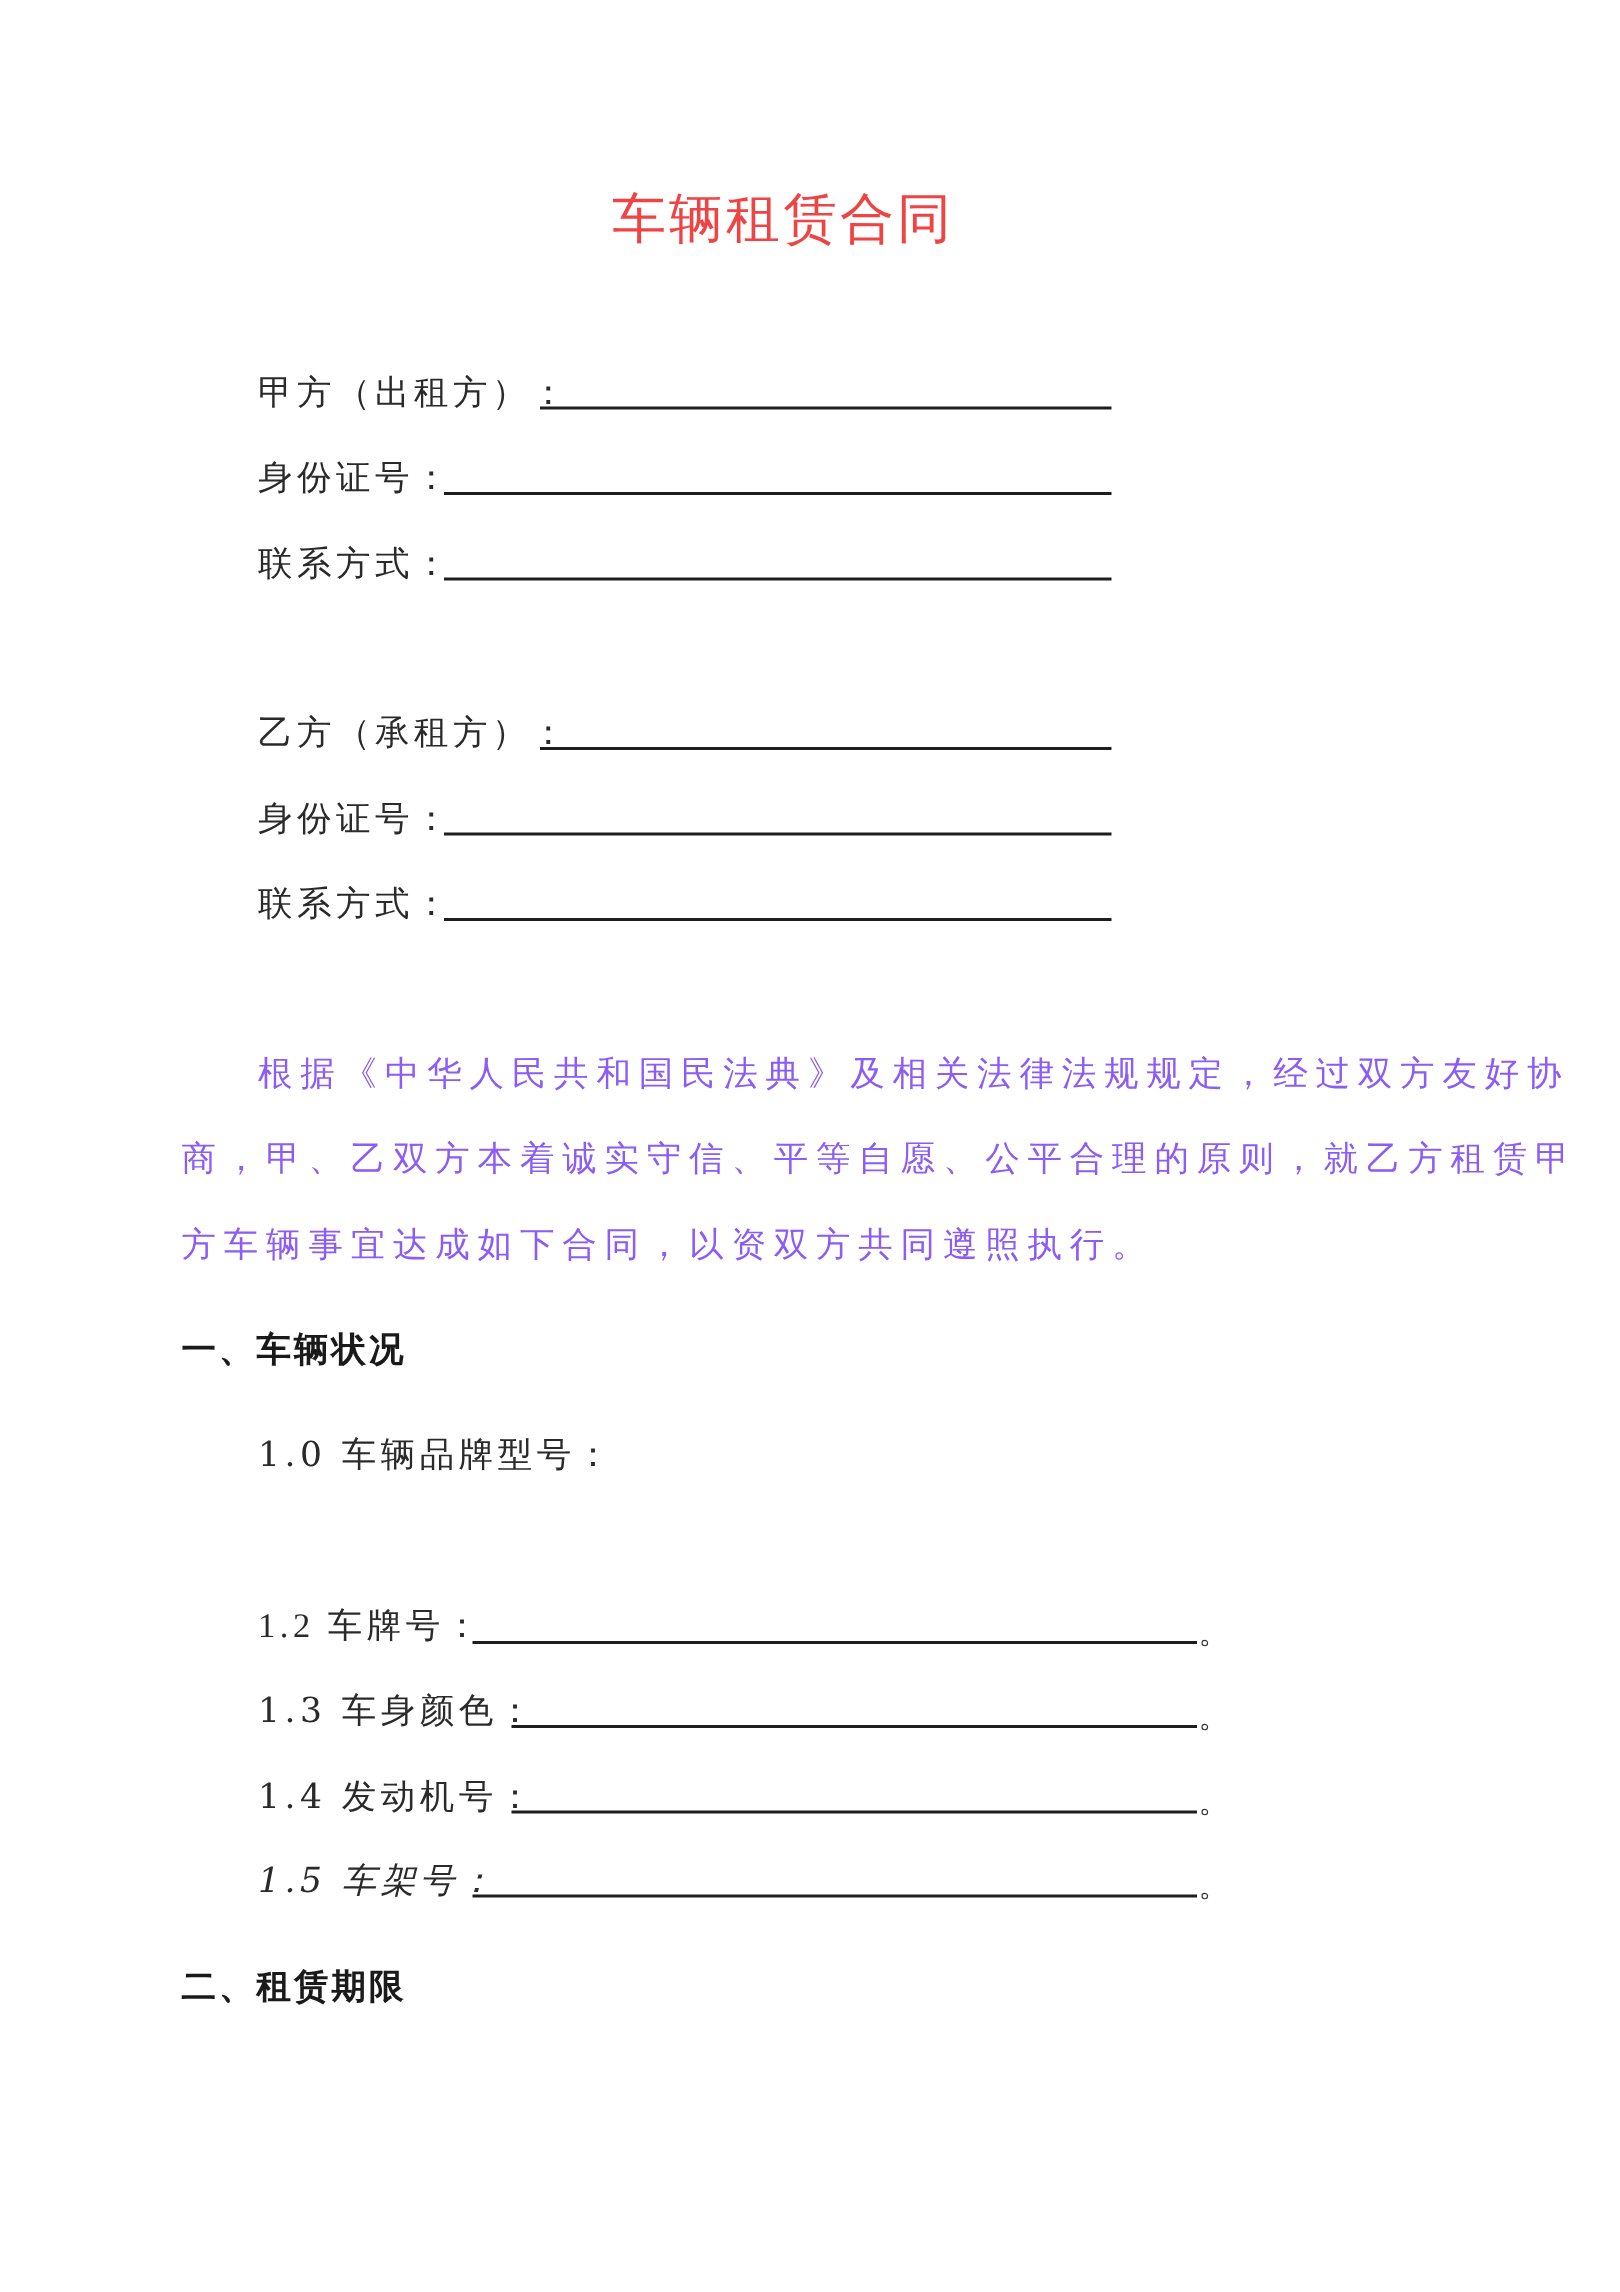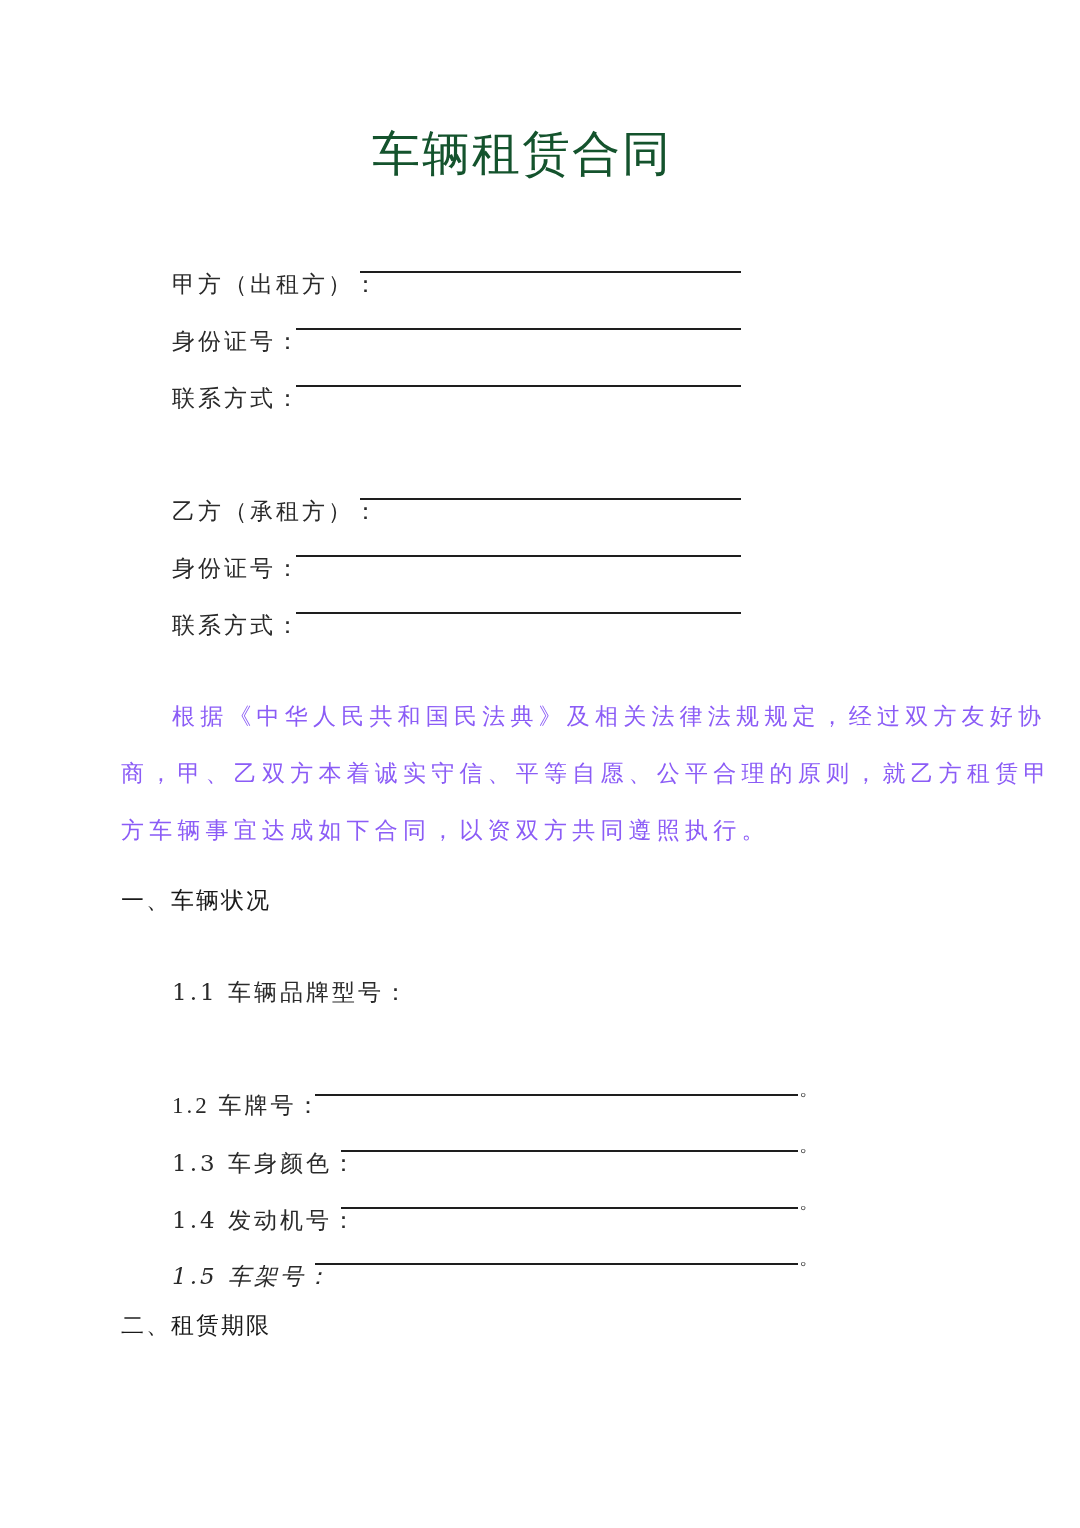--- a/index.html
+++ b/index.html
@@ -6,7 +6,7 @@
   body { width: 1080px; height: 1528px; position: relative; overflow: hidden;
          font-family: "DejaVu Serif", "Liberation Serif", serif; color: #222222; }
   .abs { position: absolute; white-space: nowrap; }
-  .title { left: 0; width: 1044px; top: 122px; text-align: center; font-size: 48px; letter-spacing: 2px; color: #14532d; }
+  .title { left: 0; width: 1044px; top: 122px; text-align: center; font-size: 36px; letter-spacing: 2px; color: #ef4444; }
   .label { font-size: 23px; letter-spacing: 3px; line-height: 30px; color: #2a2a2a; margin-top: 22px; }
   .line { position: absolute; height: 2px; background: #1e1e1e; }
   .period { font-size: 20px; color: #333; }

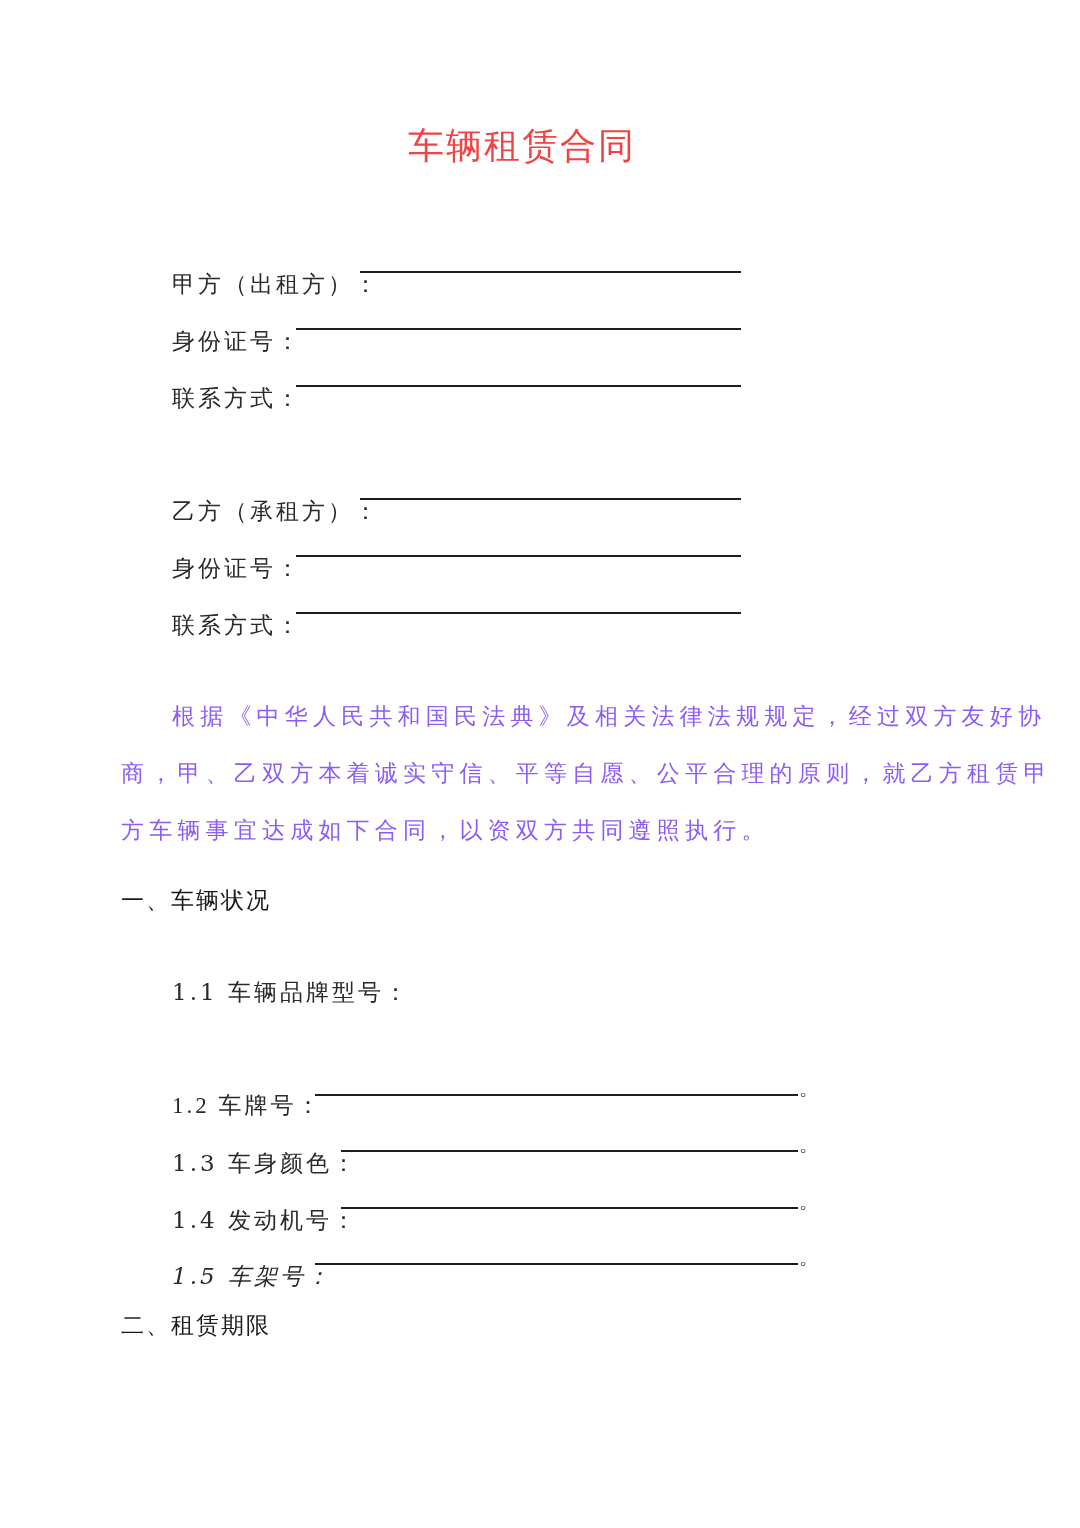--- a/index.html
+++ b/index.html
@@ -7,7 +7,7 @@
          font-family: "DejaVu Serif", "Liberation Serif", serif; color: #222222; }
   .abs { position: absolute; white-space: nowrap; }
   .title { left: 0; width: 1044px; top: 122px; text-align: center; font-size: 36px; letter-spacing: 2px; color: #ef4444; }
-  .label { font-size: 23px; letter-spacing: 3px; line-height: 30px; color: #2a2a2a; margin-top: 22px; }
+  .label { font-size: 23px; letter-spacing: 3px; line-height: 30px; color: #2a2a2a; }
   .line { position: absolute; height: 2px; background: #1e1e1e; }
   .period { font-size: 20px; color: #333; }
   .para { font-size: 23px; letter-spacing: 5.2px; line-height: 30px; color: #8b5cf6; }

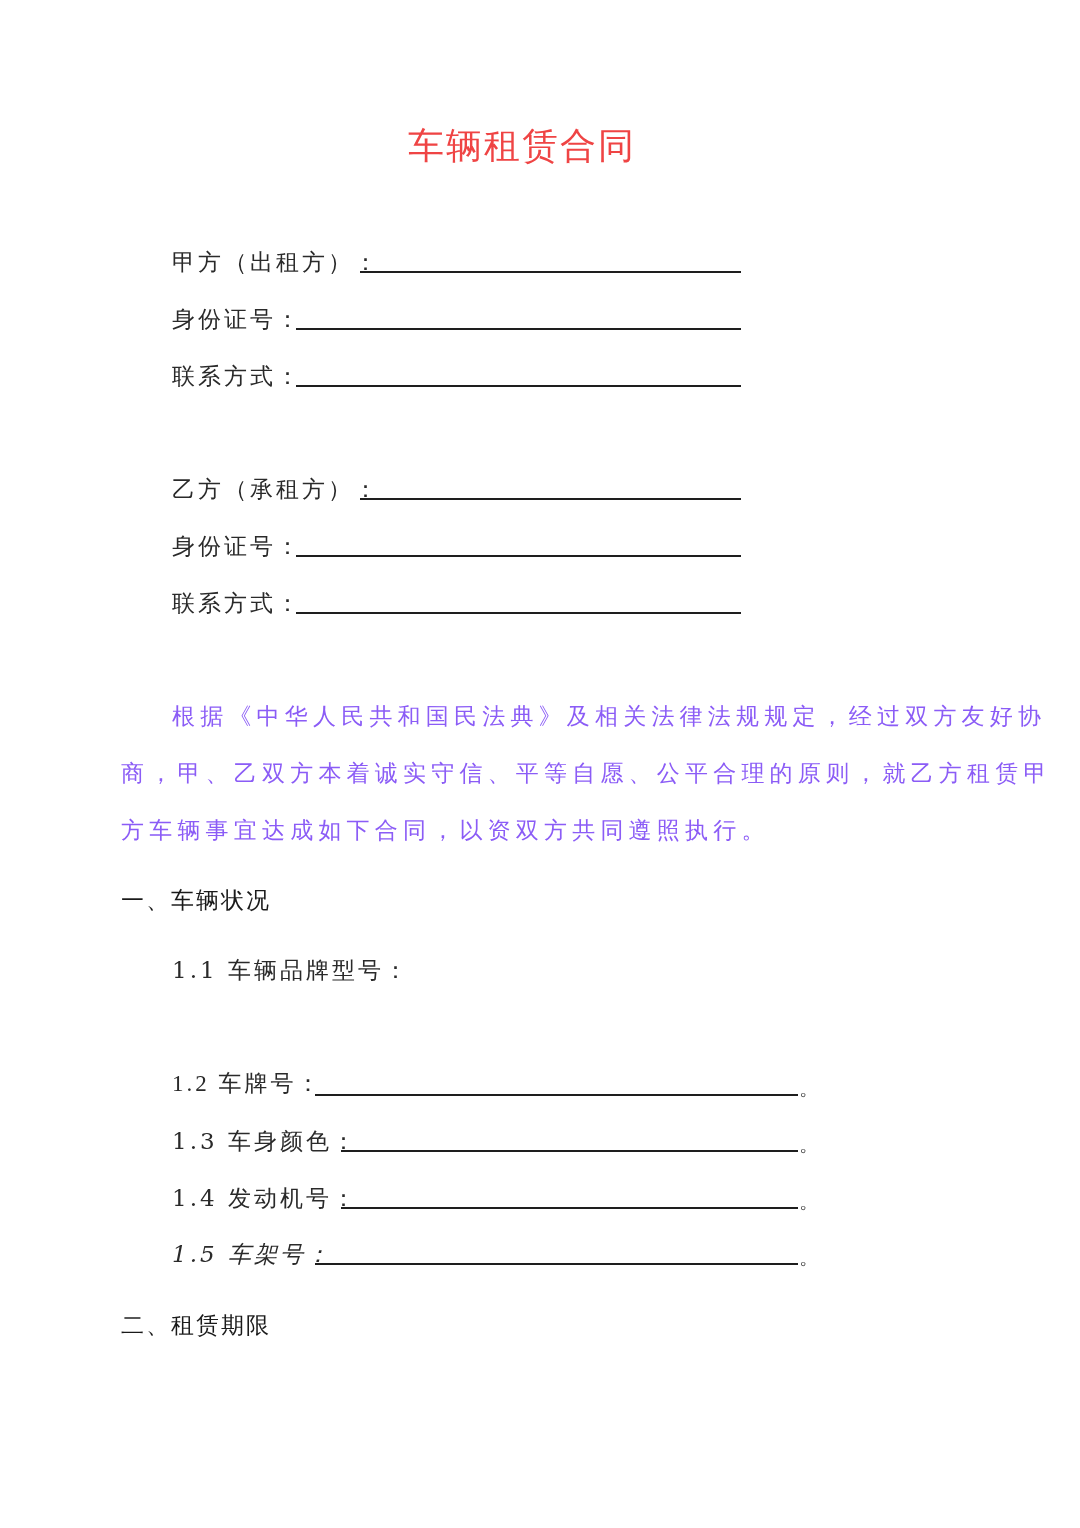--- a/index.html
+++ b/index.html
@@ -11,7 +11,7 @@
   .line { position: absolute; height: 2px; background: #1e1e1e; }
   .period { font-size: 20px; color: #333; }
   .para { font-size: 23px; letter-spacing: 5.2px; line-height: 30px; color: #8b5cf6; }
-  .heading { font-size: 23px; font-weight: normal; letter-spacing: 2px; line-height: 30px; color: #1a1a1a;
+  .heading { font-size: 23px; font-weight: bold; letter-spacing: 2px; line-height: 30px; color: #1a1a1a;
              font-family: "DejaVu Sans", "Liberation Sans", sans-serif; }
 </style>
 </head>

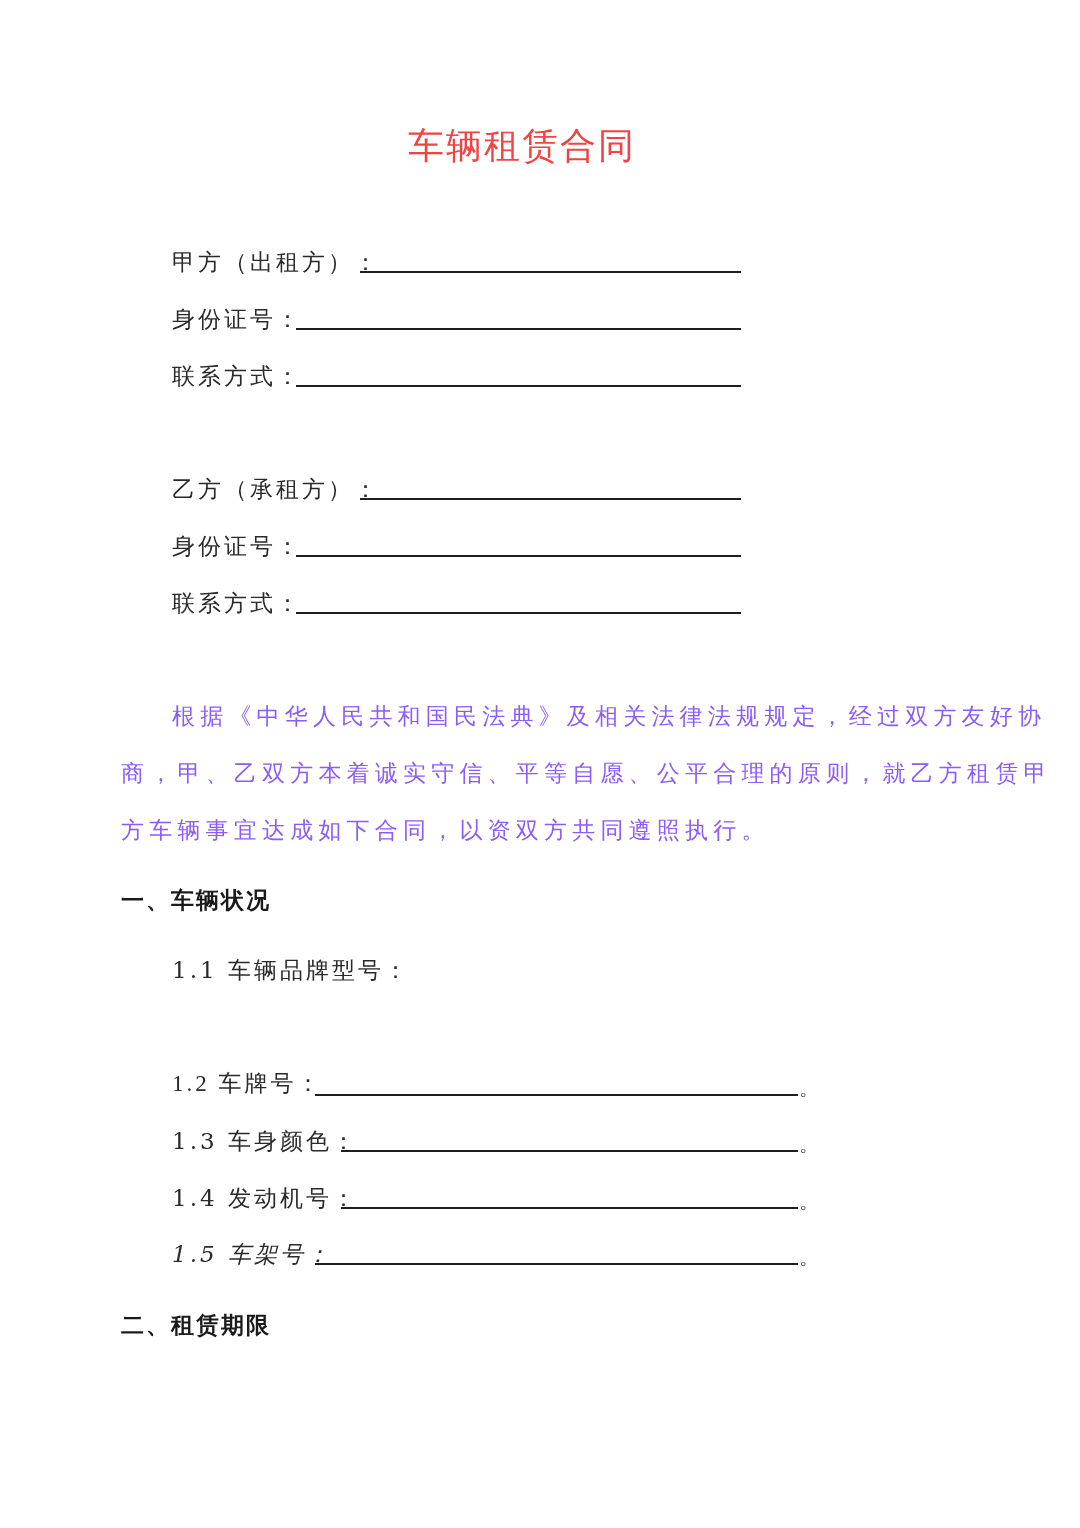--- a/index.html
+++ b/index.html
@@ -52,7 +52,7 @@
   <div>
     <div class="abs heading" style="left:121px; top:885px;">一、车辆状况</div>
 
-    <div class="abs label" style="left:172px; top:955px;">1.1 车辆品牌型号：</div>
+    <div class="abs label" style="left:172px; top:955px;">1.0 车辆品牌型号：</div>
 
     <div class="abs label" style="left:172px; top:1069px;font-family:Liberation Serif, serif;">1.2 车牌号：</div>
     <div class="line" style="left:315px; top:1094px; width:483px;"></div>

